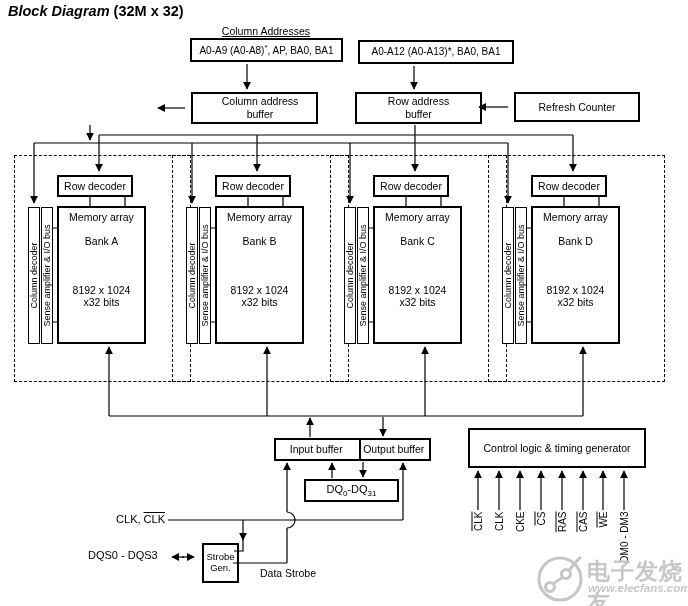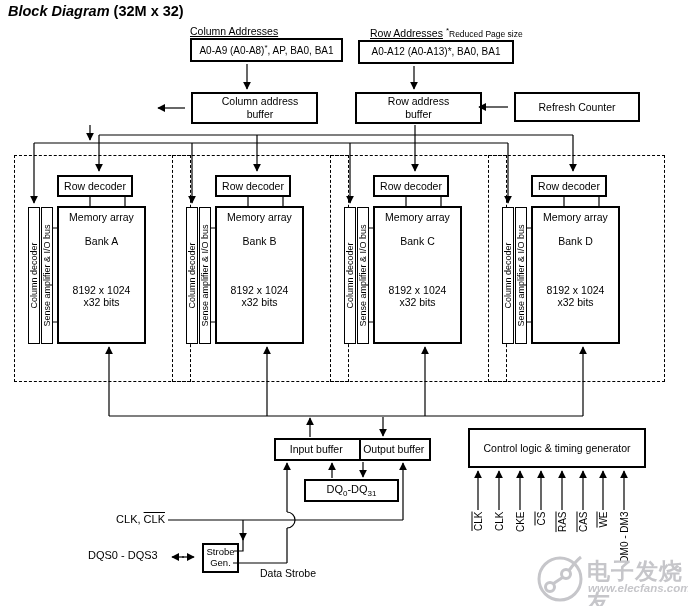--- a/index.html
+++ b/index.html
@@ -45,7 +45,7 @@
 
   <div class="title"><span class="it">Block Diagram</span><span> (32M x 32)</span></div>
 
-  <div class="lbl und" style="left:190px;top:25px;width:120px;text-align:left;">Column Addresses</div>
+  <div class="lbl und" style="left:190px;top:25px;width:120px;text-align:right;">Column Addresses</div>
   <div class="lbl" style="left:370px;top:26px;"><span class="und">Row Addresses</span> <span class="small"><sup>*</sup><span>Reduced Page size</span></span></div>
 
   <div class="box" style="left:184px;top:38px;width:153px;height:24px;font-size:10px;">

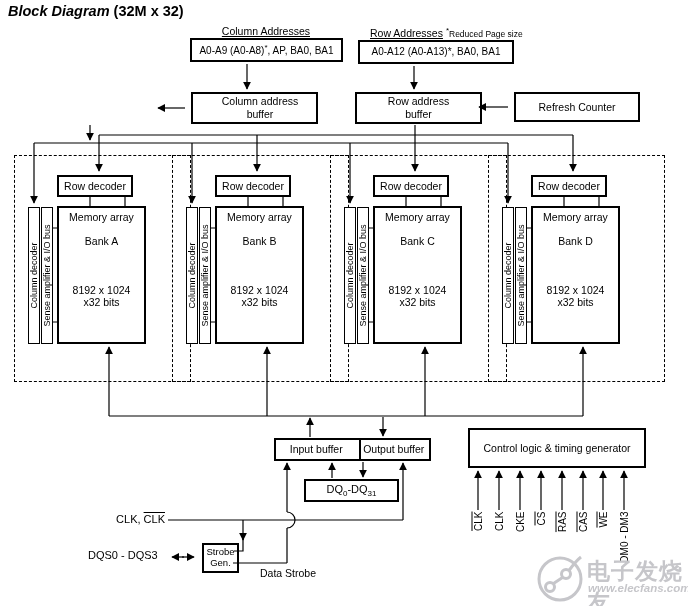--- a/index.html
+++ b/index.html
@@ -46,7 +46,6 @@
   <div class="title"><span class="it">Block Diagram</span><span> (32M x 32)</span></div>
 
   <div class="lbl und" style="left:190px;top:25px;width:120px;text-align:right;">Column Addresses</div>
-  <div class="lbl" style="left:370px;top:26px;"><span class="und">Row Addresses</span> <span class="small"><sup>*</sup><span>Reduced Page size</span></span></div>
 
   <div class="box" style="left:184px;top:38px;width:153px;height:24px;font-size:10px;">
     <span><span>A0-A9 (A0-A8)</span><sup>*</sup><span>, AP, BA0, BA1</span></span>

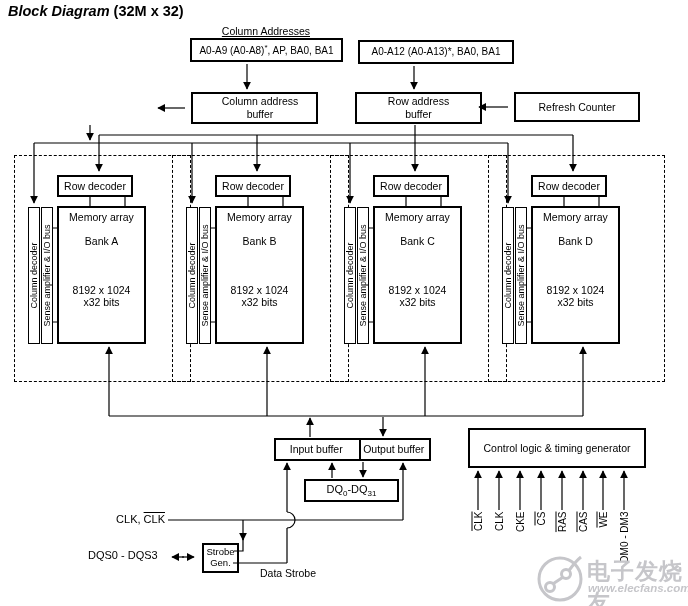--- a/index.html
+++ b/index.html
@@ -143,7 +143,7 @@
     <span>Control logic &amp; timing generator</span>
   </div>
 
-  <div class="box b2" style="left:196px;top:543px;width:37px;height:30px;font-size:9.5px;line-height:1.15;">
+  <div class="box b2" style="left:196px;top:543px;width:37px;height:40px;font-size:9.5px;line-height:1.15;">
     <span>Strobe</span>
     <span>Gen.</span>
   </div>

